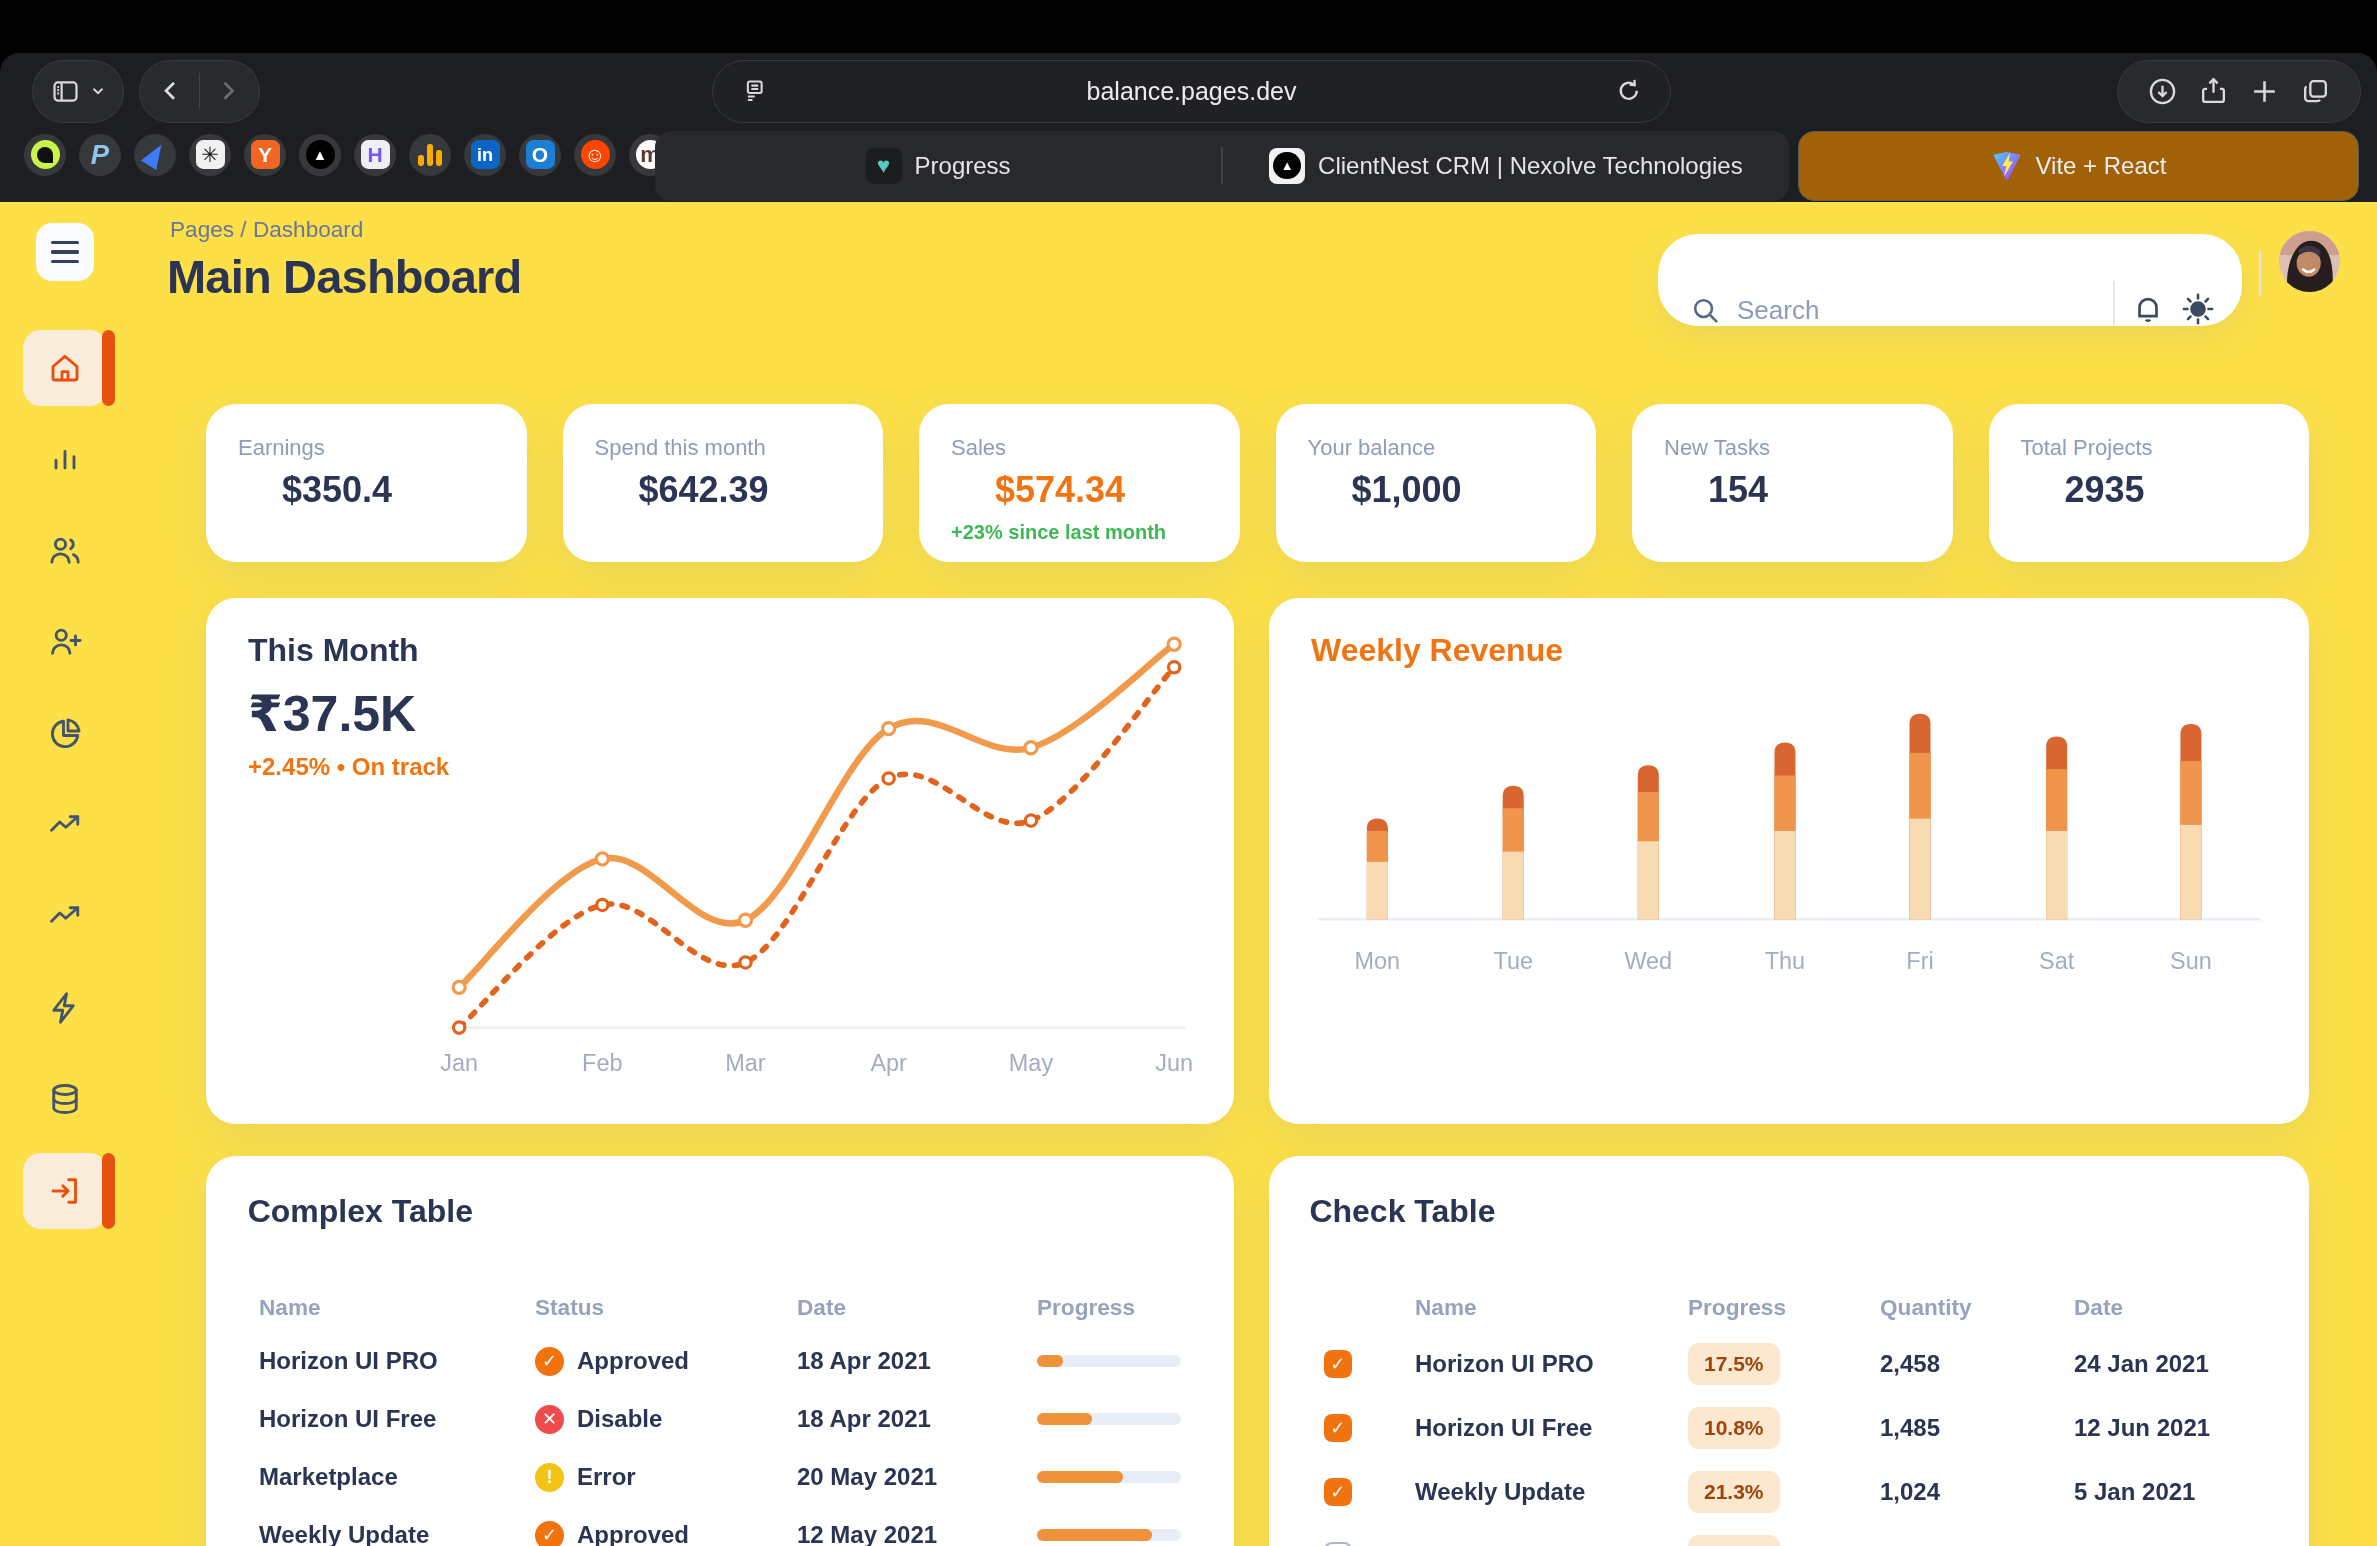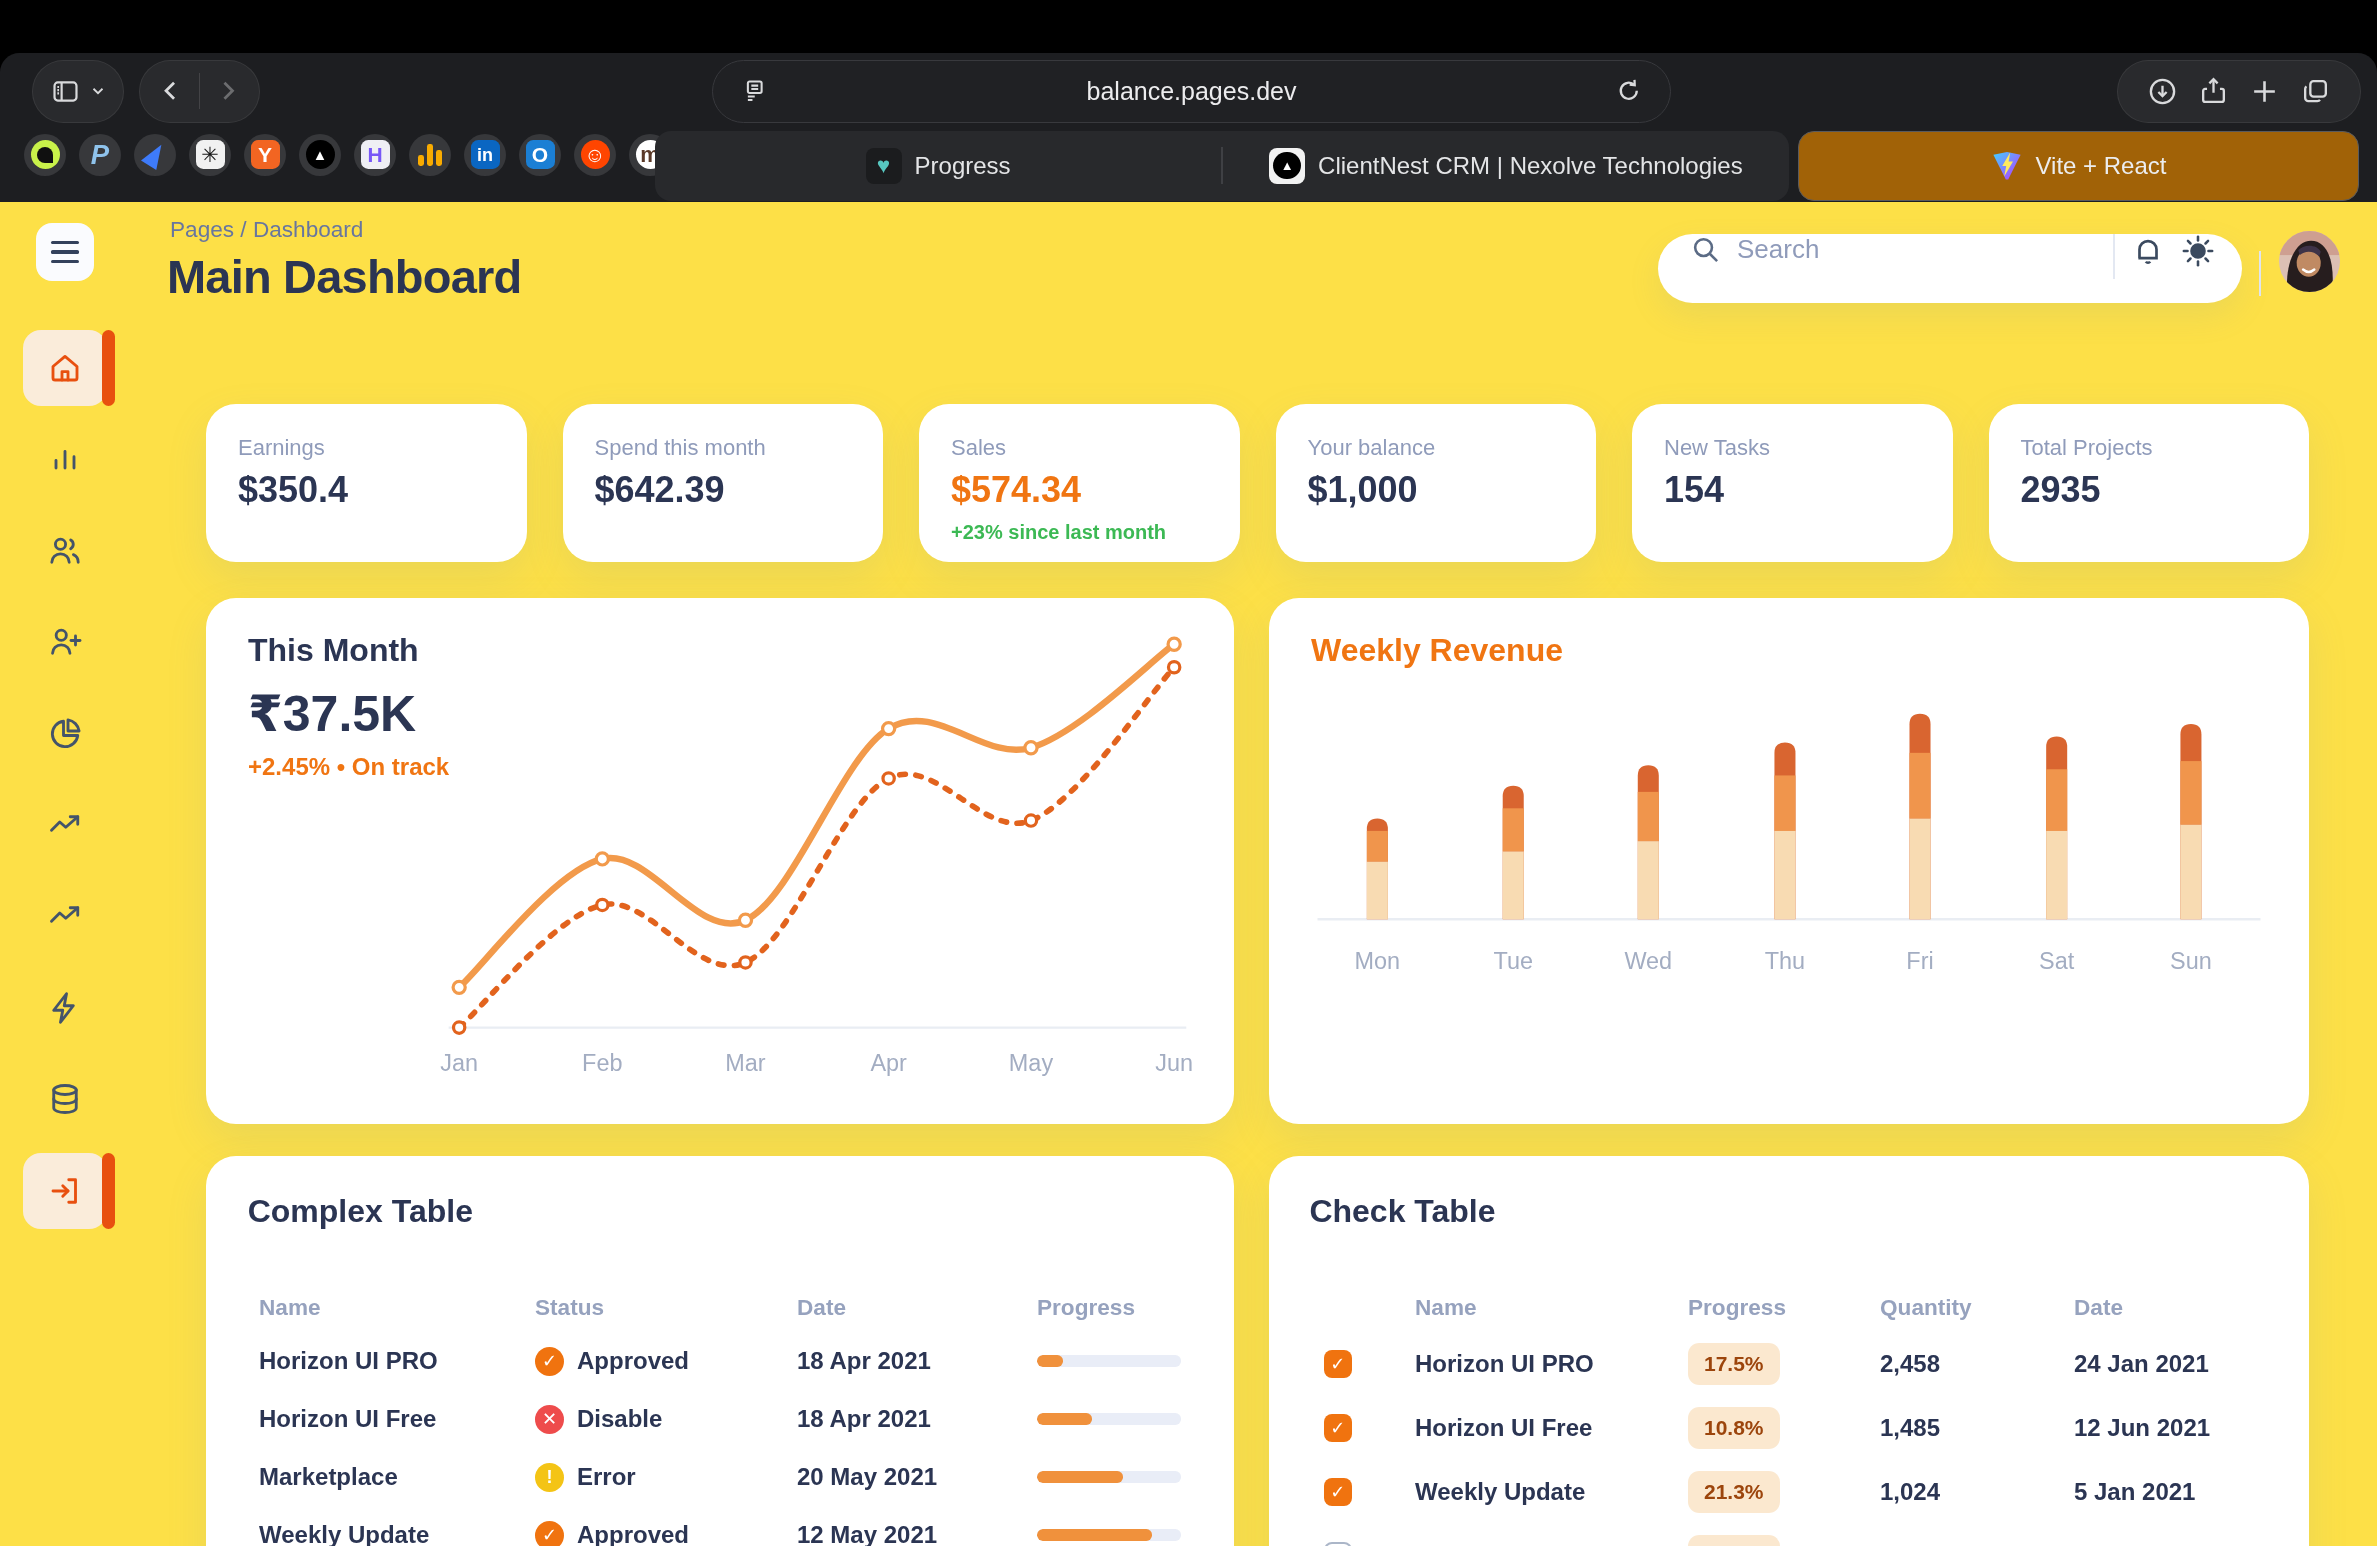--- a/index.html
+++ b/index.html
@@ -74,9 +74,9 @@
   .breadcrumb { position:absolute; left:170px; top:14.6px; font-size:22.6px; color:#68769F; }
   .page-title { position:absolute; left:167px; top:47px; font-size:47px; font-weight:bold;
     color:#2B3553; letter-spacing:-0.8px; }
-  .searchbar { position:absolute; left:1658px; top:32px; width:584px; height:69px;
+  .searchbar { position:absolute; left:1658px; top:32px; width:584px; height:92px;
     border-radius:40px; background:#fff; box-shadow:0 13px 32px rgba(112,144,176,.12);
-    display:flex; align-items:flex-start; padding:0 27.5px 0 32px; gap:16px; }
+    display:flex; align-items:flex-end; padding:0 27.5px 0 32px; gap:16px; }
   .searchbar input { border:none; outline:none; flex:1; font-size:26px; color:#2B3553;
     font-family:inherit; background:transparent; min-width:0; }
   .searchbar input::placeholder { color:#8F9BBA; }

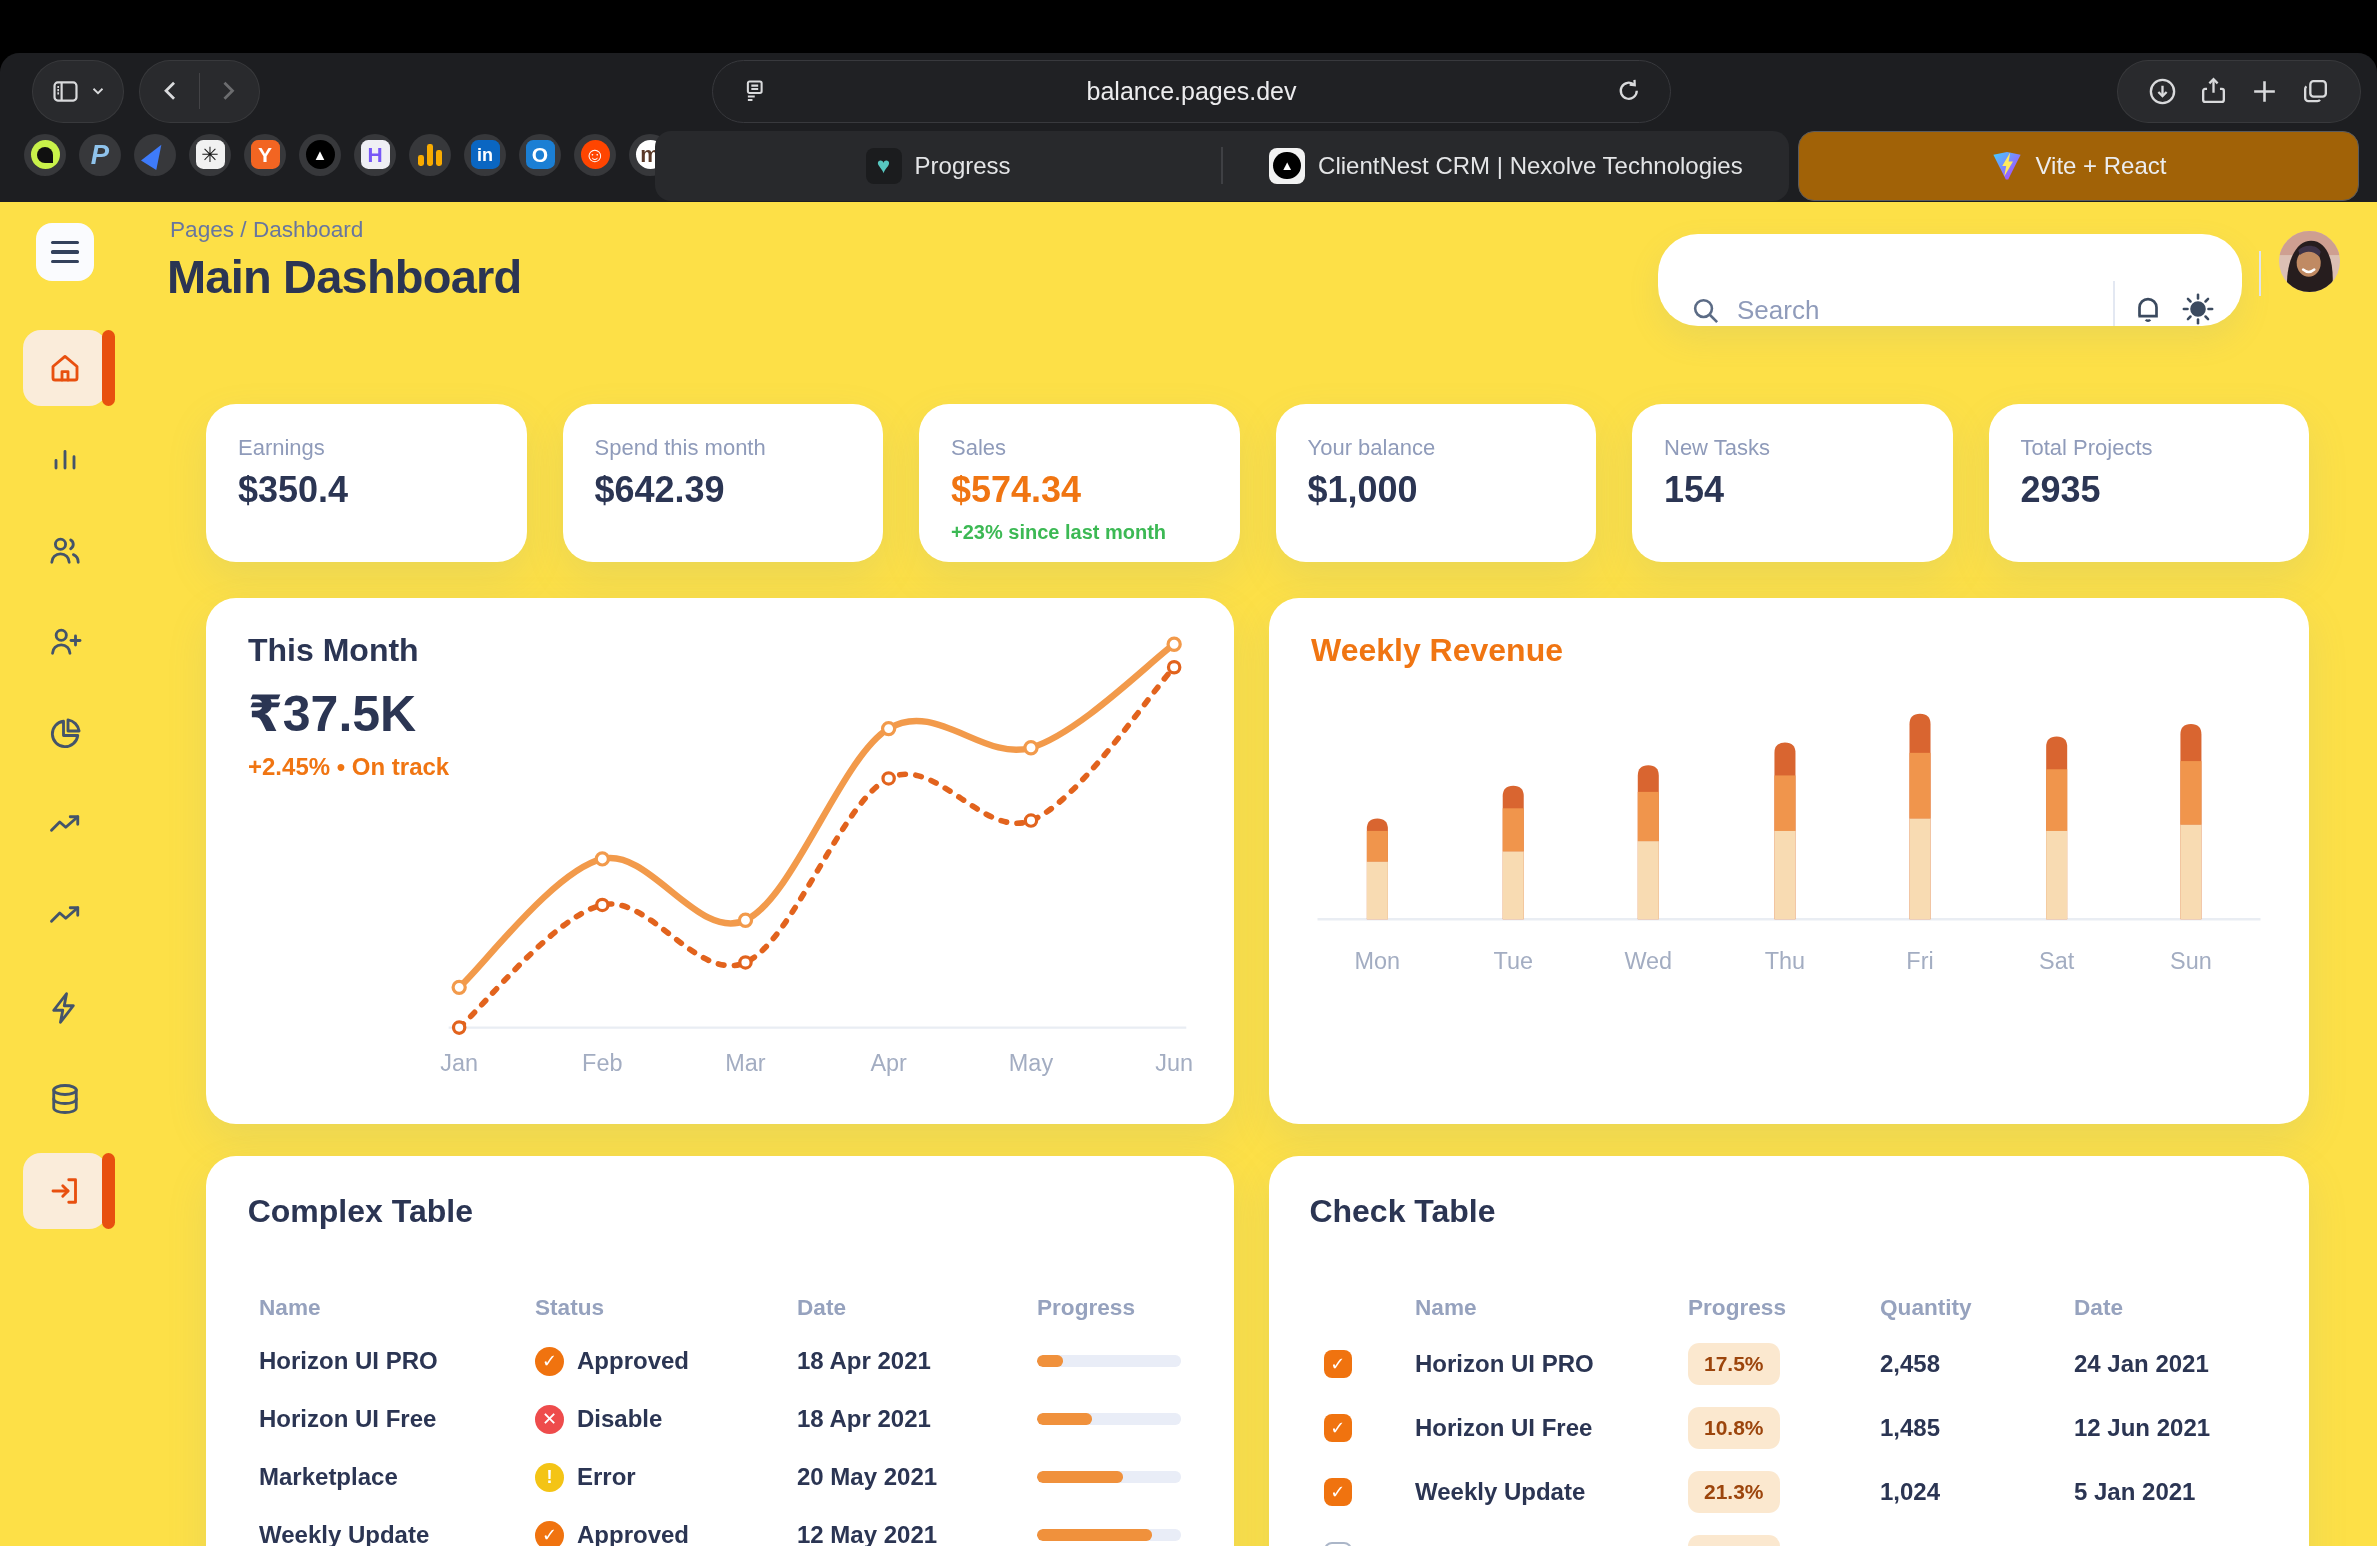--- a/index.html
+++ b/index.html
@@ -90,7 +90,7 @@
   .row-cards { position:absolute; left:206px; top:202px; width:2103px; display:flex; gap:36px; }
   .stat-card { flex:1; height:158px; padding:31px 32px; }
   .stat-label { font-size:22px; color:#8F9BBA; }
-  .stat-value { font-size:36px; font-weight:bold; color:#2B3553; margin-top:8px; }
+  .stat-value { font-size:36px; font-weight:bold; color:#2B3553; margin-top:8px;margin-left:44px; }
   .stat-sub { font-size:20px; font-weight:bold; margin-top:9.7px; }
 
   

